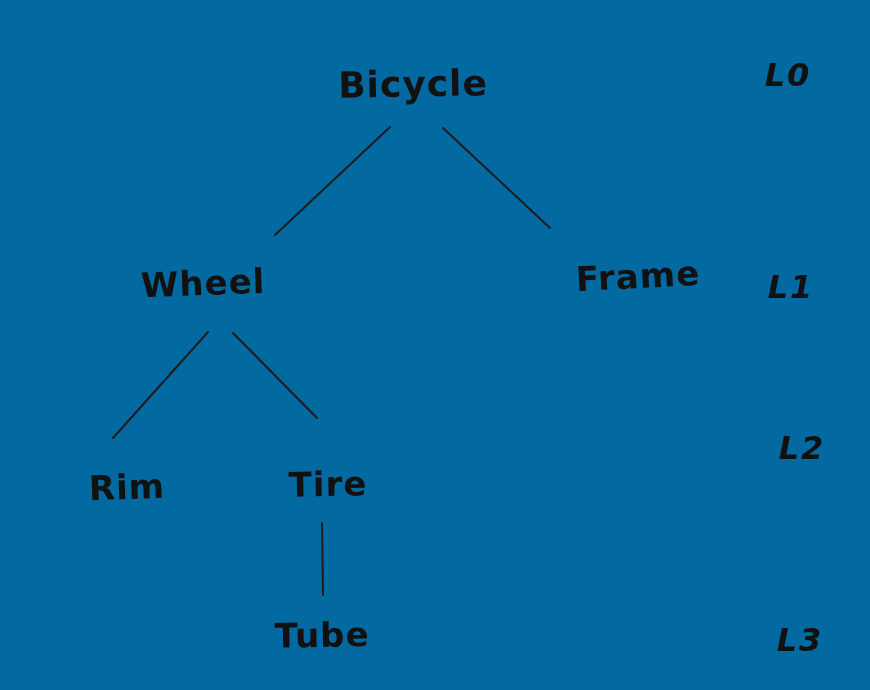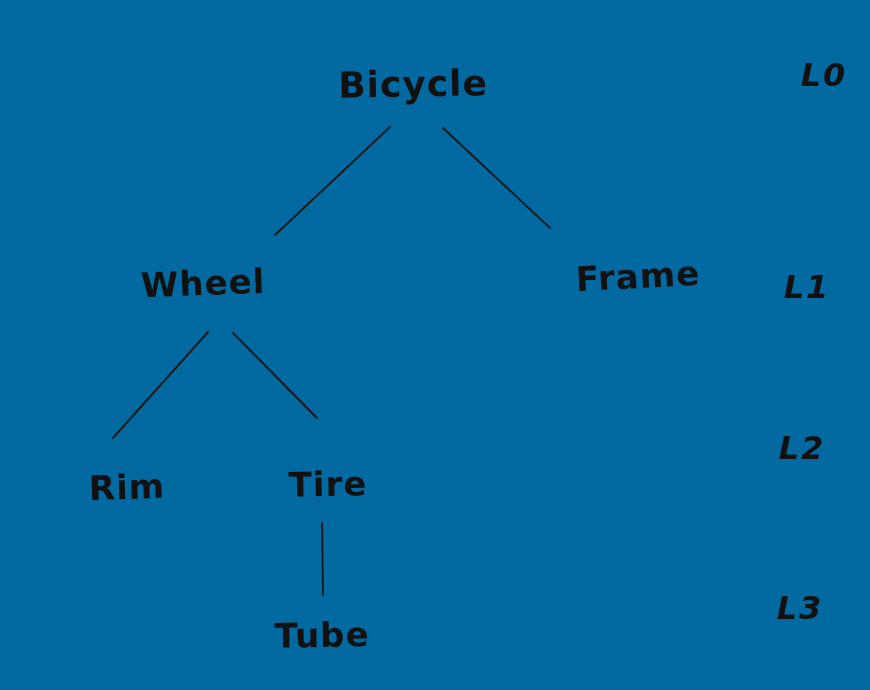--- a/index.html
+++ b/index.html
@@ -77,7 +77,7 @@
 
   <span class="label node-label tilt-n1" style="left:322px; top:635px;">Tube</span>
 
-  <span class="label level-label" style="left:824px; top:75px;text-align:center;">L0</span>
+  <span class="label level-label" style="left:788px; top:75px;text-align:center;">L0</span>
 
   <span class="label level-label" style="left:791px; top:287px;margin-left:16px;">L1</span>
 

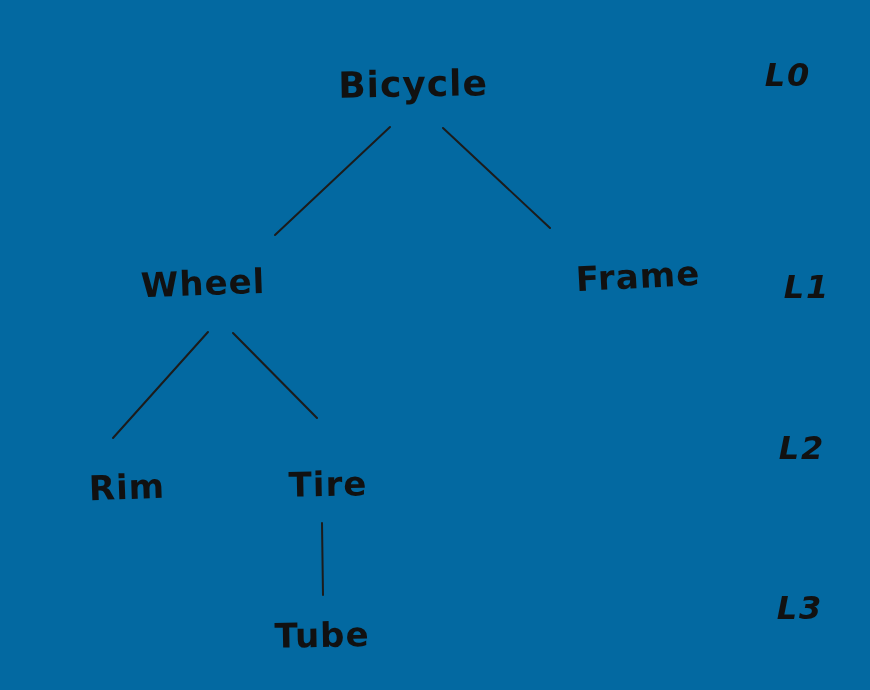--- a/index.html
+++ b/index.html
@@ -79,7 +79,7 @@
 
   <span class="label level-label" style="left:788px; top:75px;text-align:center;">L0</span>
 
-  <span class="label level-label" style="left:791px; top:287px;margin-left:16px;">L1</span>
+  <span class="label level-label" style="left:791px; top:287px;">L1</span>
 
   <span class="label level-label" style="left:802px; top:448px;">L2</span>
 

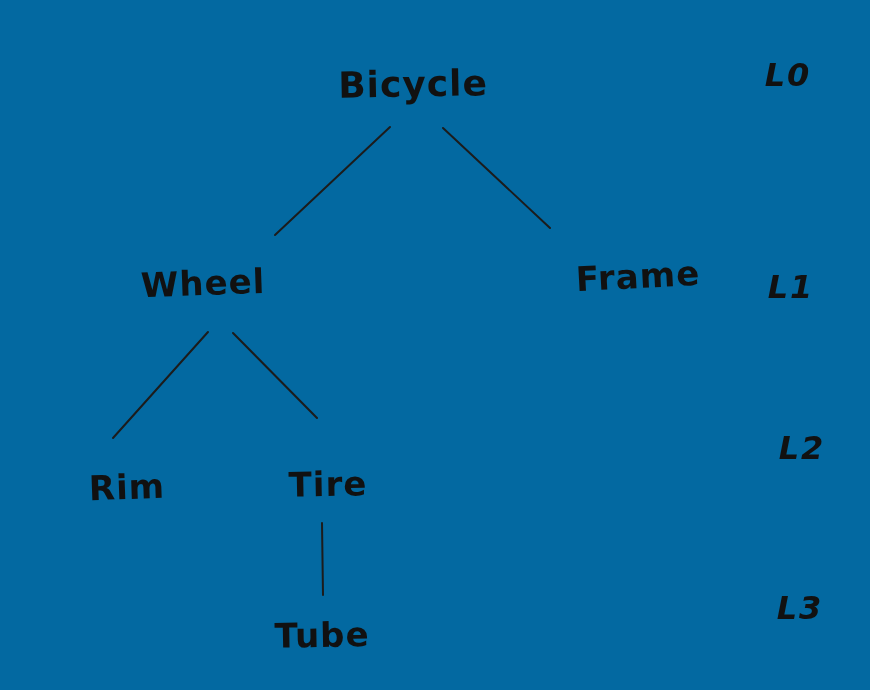--- a/index.html
+++ b/index.html
@@ -83,7 +83,7 @@
 
   <span class="label level-label" style="left:802px; top:448px;">L2</span>
 
-  <span class="label level-label" style="left:800px; top:608px;">L3</span>
+  <span class="label level-label" style="left:800px; top:640px;">L3</span>
 
 </div>
 

